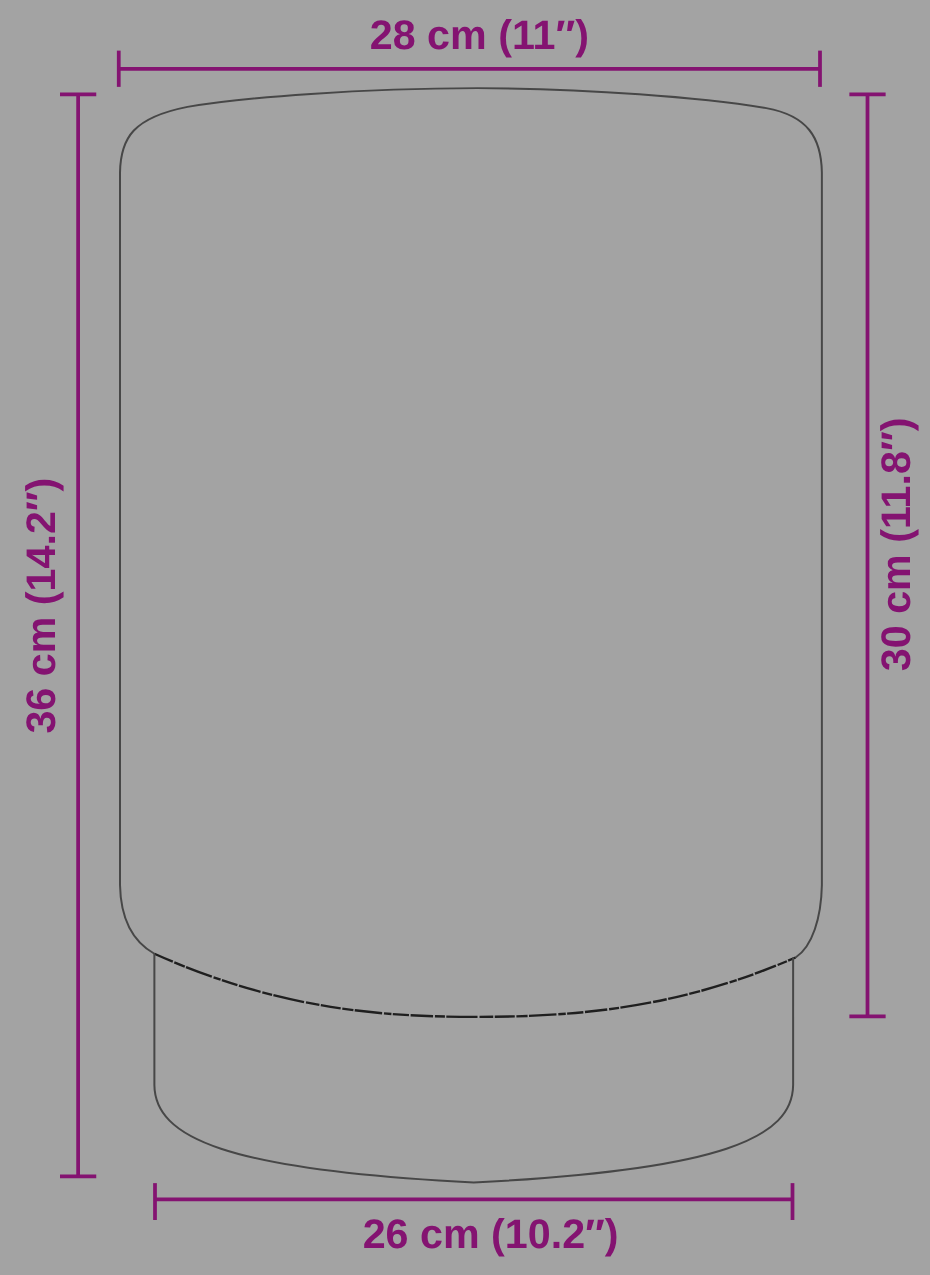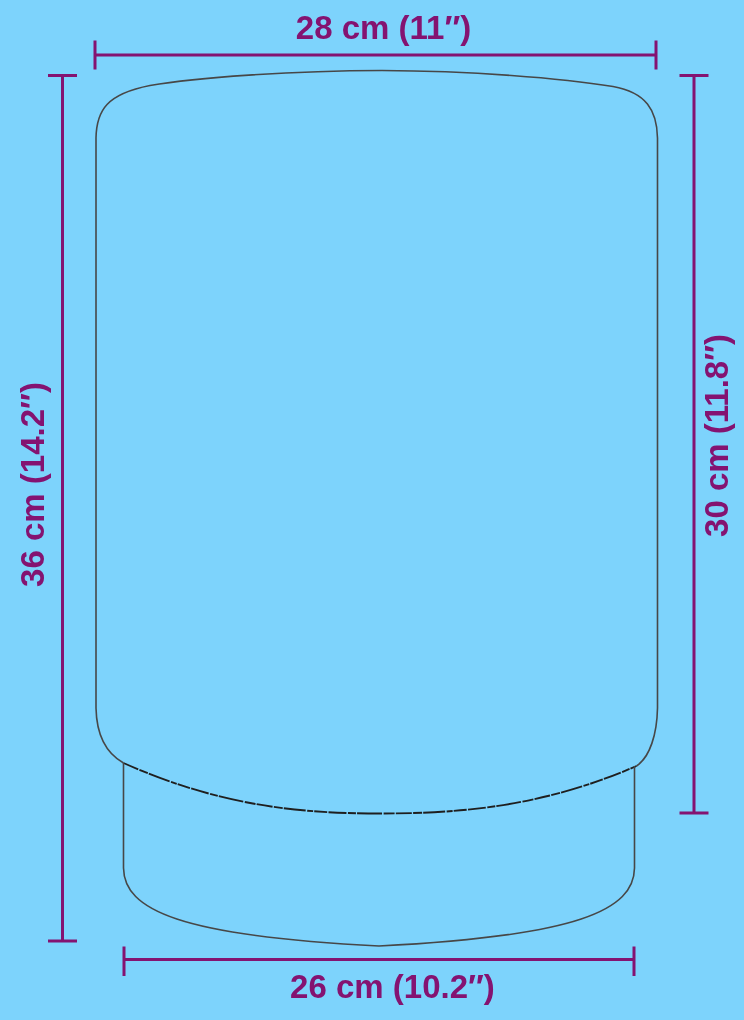--- a/index.html
+++ b/index.html
@@ -3,7 +3,7 @@
 <meta charset="utf-8">
 <style>
   html,body{margin:0;padding:0;background:#ffffff;}
-  .page{width:744px;height:1020px;position:relative;background:#7dd3fc;}
+  .page{width:744px;height:1020px;position:relative;background:#a3a3a3;}
   svg{display:block;}
   text{font-family:"Liberation Sans",sans-serif;font-weight:bold;fill:#841371;}
 </style>

